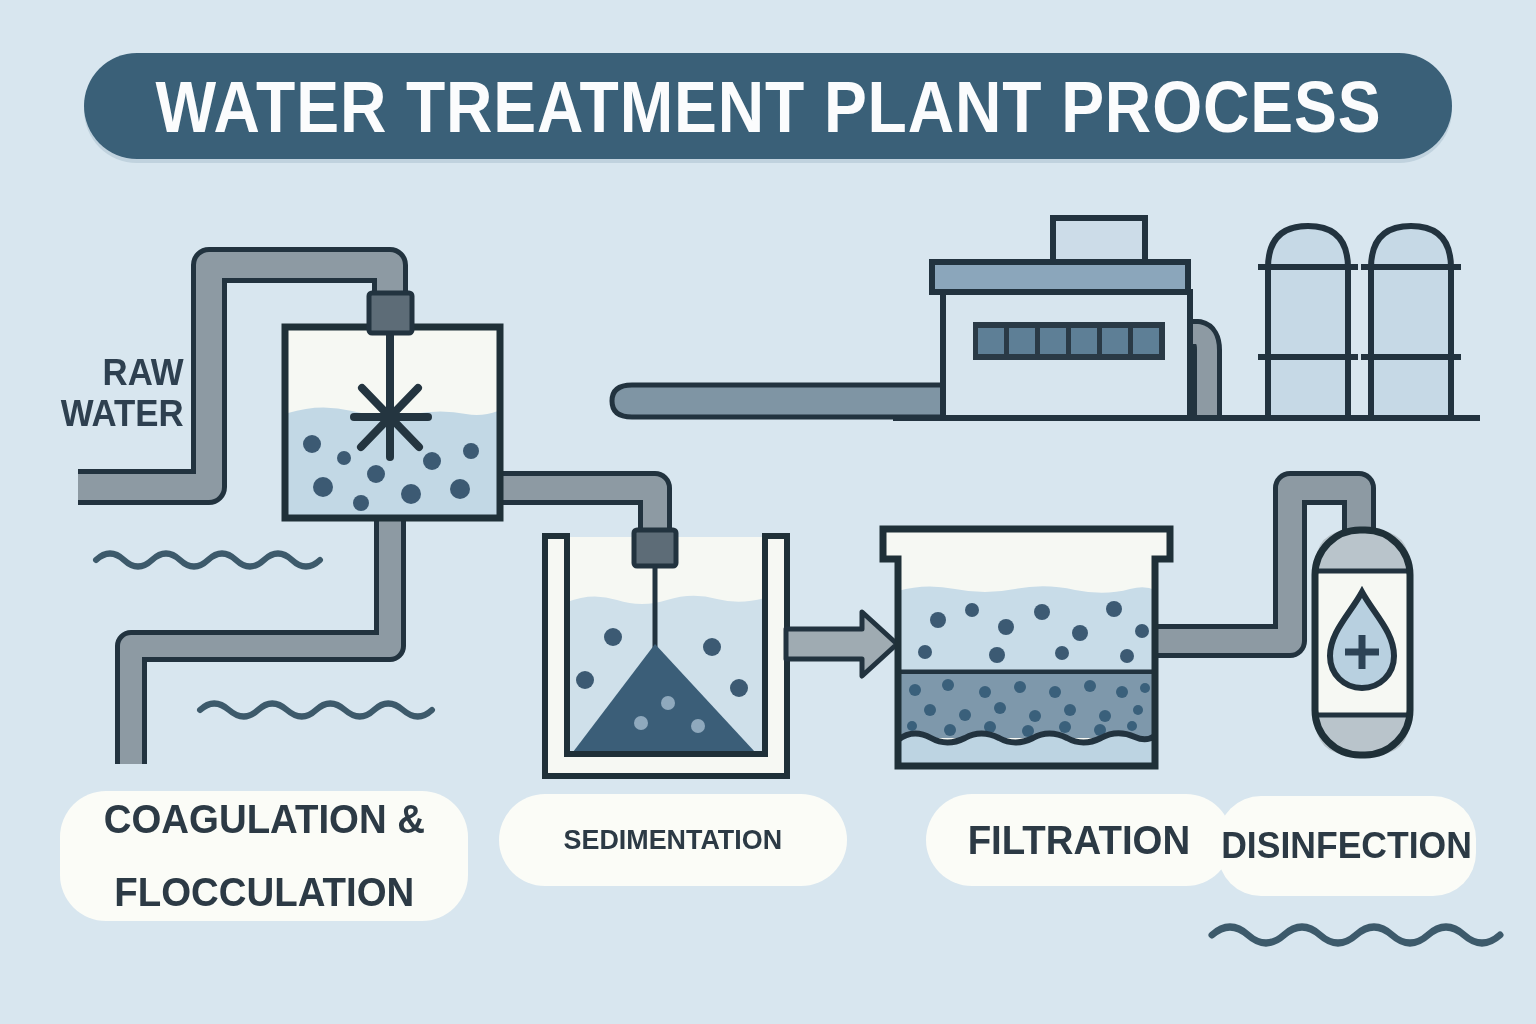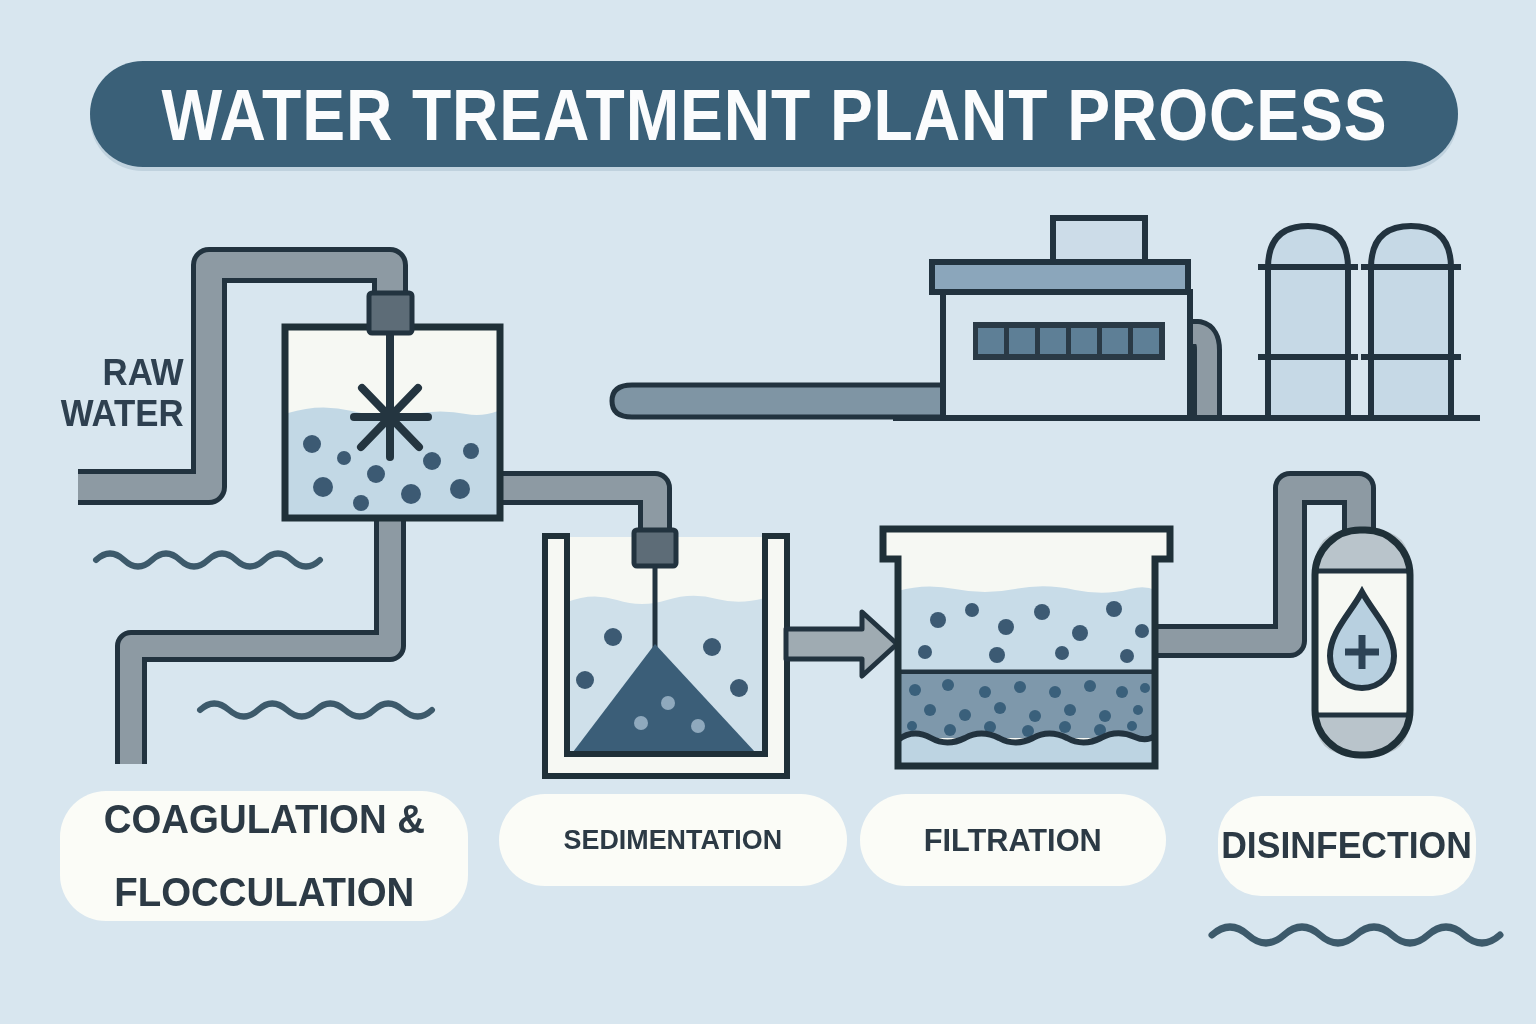--- a/index.html
+++ b/index.html
@@ -12,10 +12,9 @@
   .overlay{position:absolute;box-sizing:border-box;}
   
   #banner{
-    left:90px;top:53px;width:1368px;height:106px;border-radius:53px;
+    left:84px;top:53px;width:1368px;height:106px;border-radius:53px;
     background:#3a6078;display:flex;align-items:center;justify-content:center;
     box-shadow:0 4px 0 rgba(120,150,170,0.25);
-    margin-top:8px;
   }
   #banner .t{
     color:#fbfcfd;font-size:73px;font-weight:800;letter-spacing:1px;

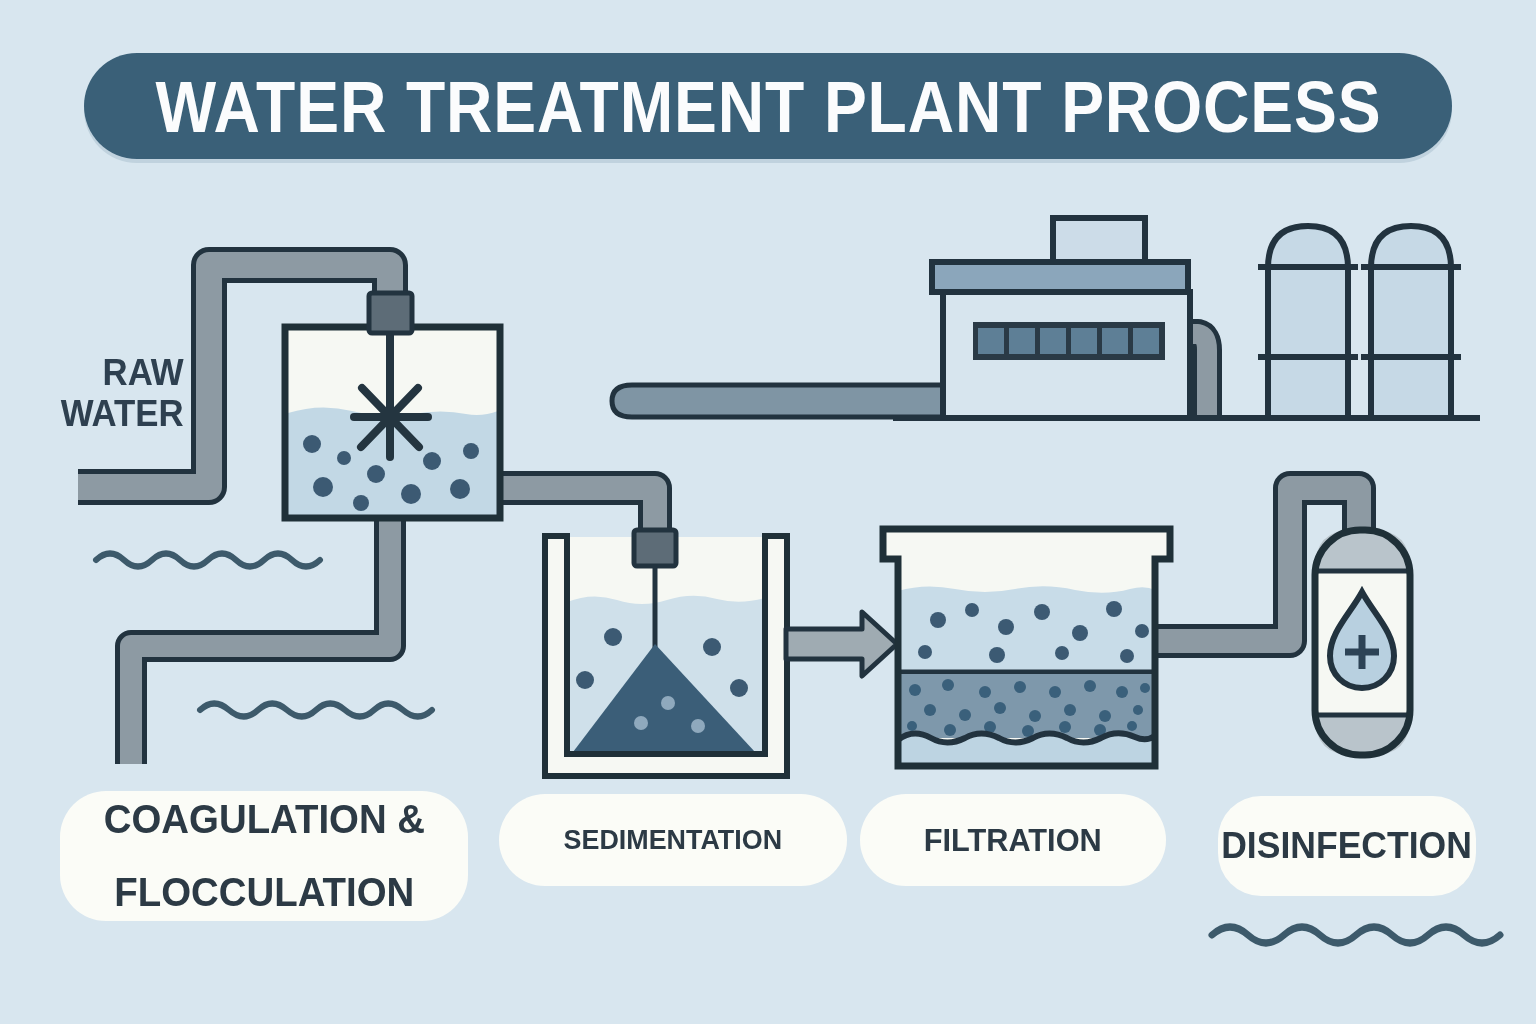--- a/index.html
+++ b/index.html
@@ -35,7 +35,7 @@
   .pill span{display:block;transform:scaleX(0.96);white-space:nowrap;}
   #pill-coag{left:60px;top:791px;width:408px;height:130px;font-size:40px;line-height:1.22;}
   #pill-sed {left:499px;top:794px;width:348px;height:92px;font-size:28px;}
-  #pill-filt{left:860px;top:794px;width:306px;height:92px;font-size:32px;}
+  #pill-filt{left:926px;top:794px;width:306px;height:92px;font-size:40px;}
   #pill-dis {left:1218px;top:796px;width:258px;height:100px;font-size:37px;border-radius:43px;}
   .pipe-o{stroke:#22333f;fill:none;stroke-linejoin:round;stroke-linecap:butt;}
   .pipe-f{stroke:#8d9aa3;fill:none;stroke-linejoin:round;stroke-linecap:butt;}

